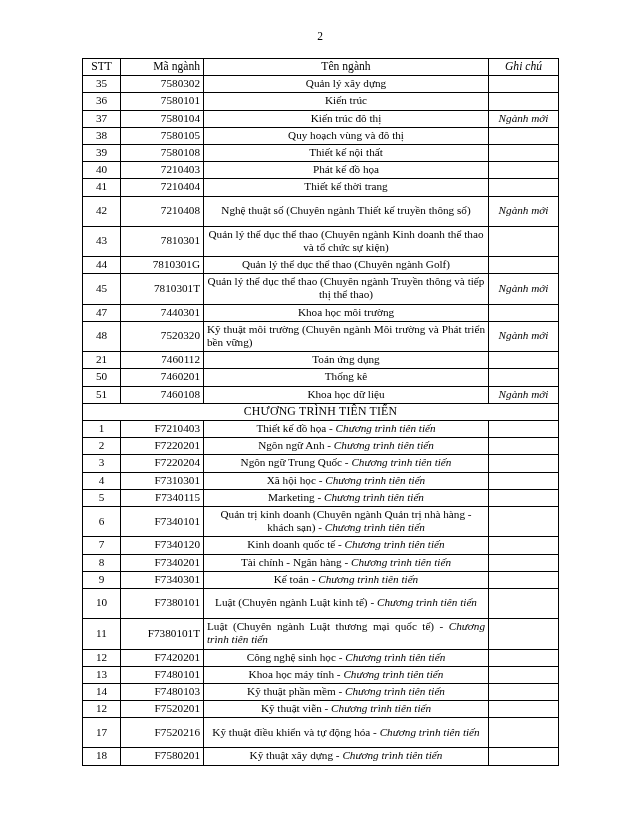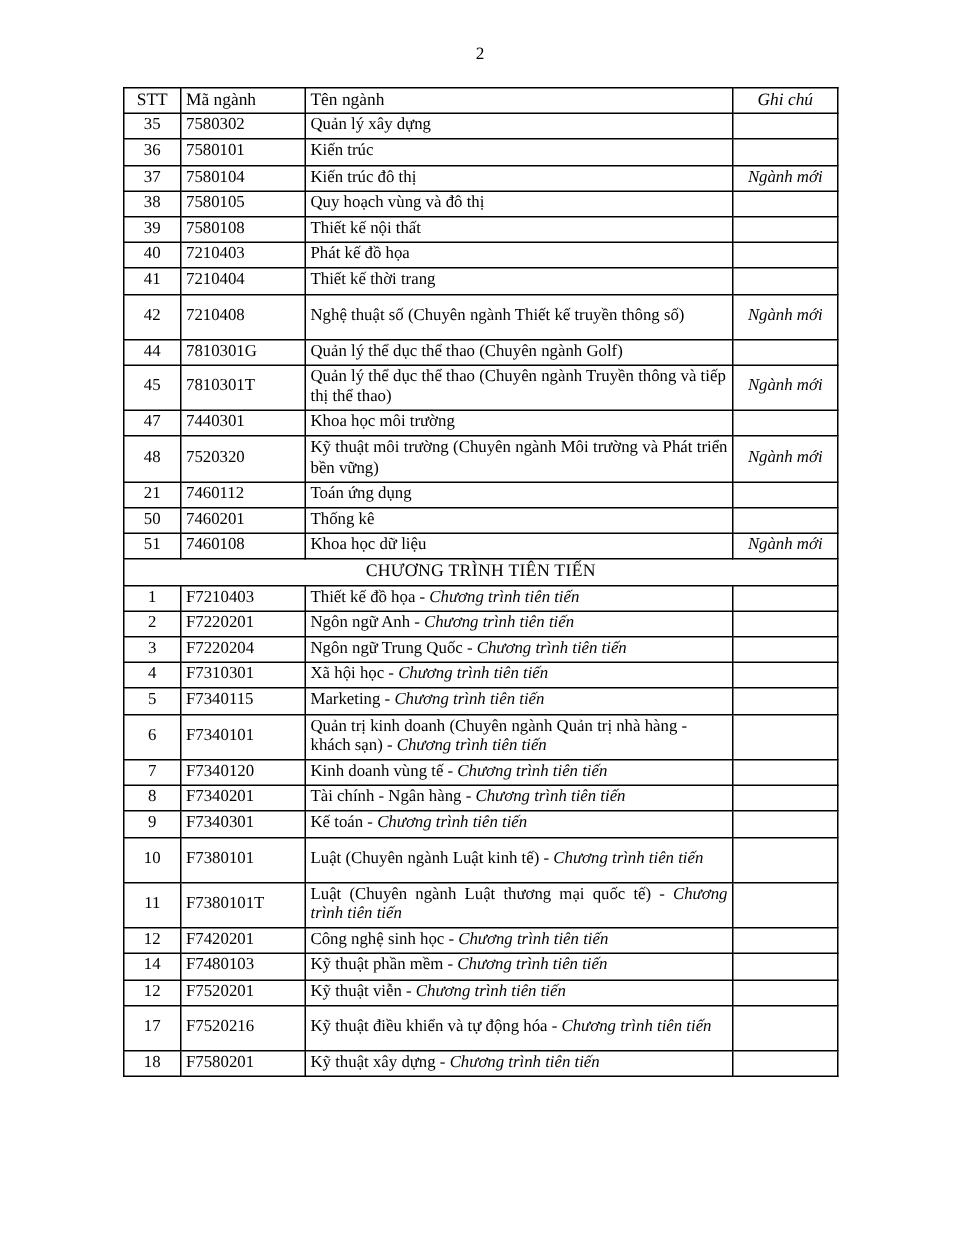--- a/index.html
+++ b/index.html
@@ -69,7 +69,7 @@
     text-align: center;
   }
   .col-ma {
-    text-align: left;
+    text-align: right;
   }
   .col-ten {
     text-align: left;

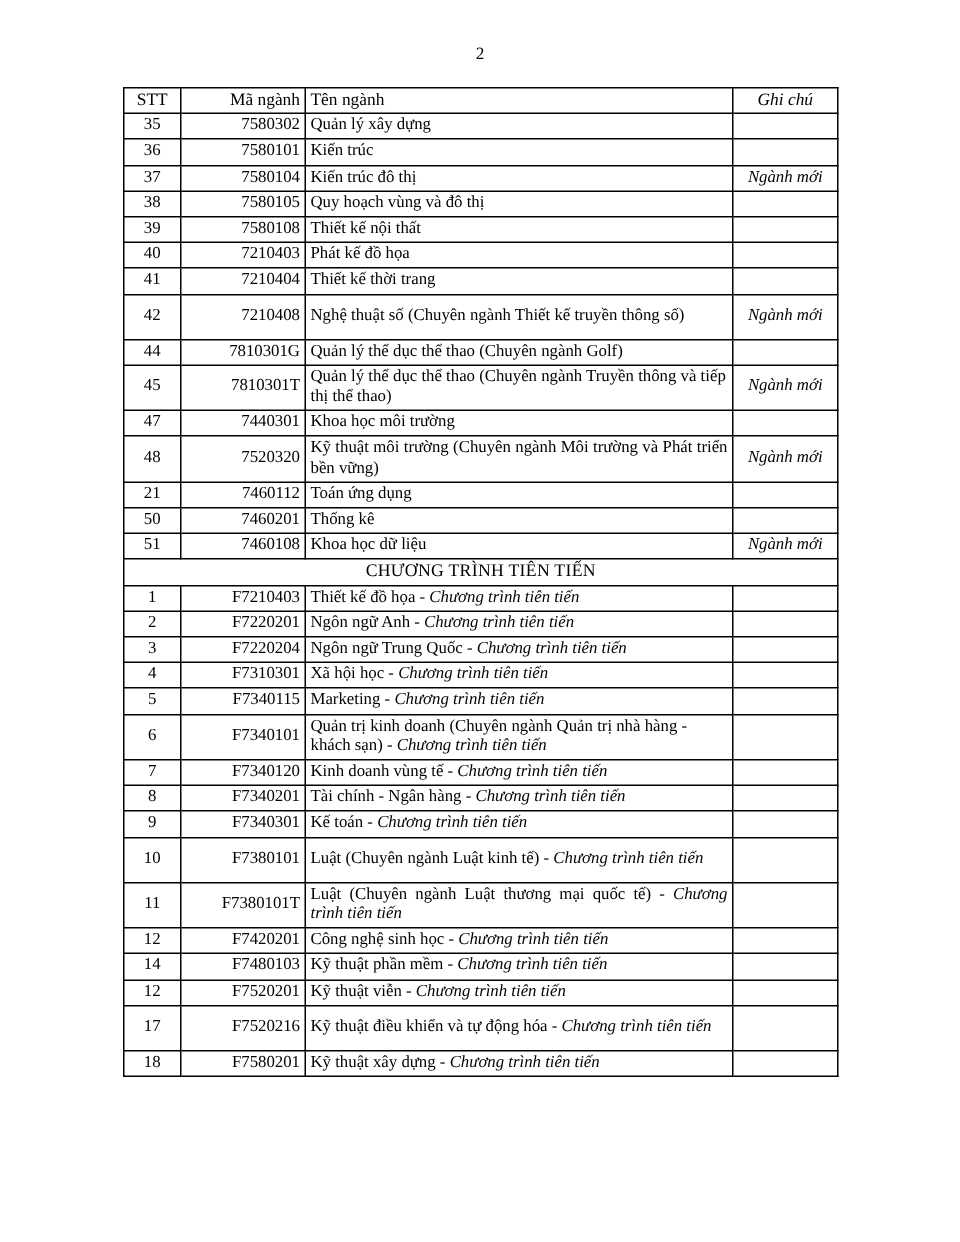--- a/index.html
+++ b/index.html
@@ -72,7 +72,7 @@
     text-align: right;
   }
   .col-ten {
-    text-align: left;
+    text-align: center;
     padding-left: 4px;
     padding-right: 4px;
   }

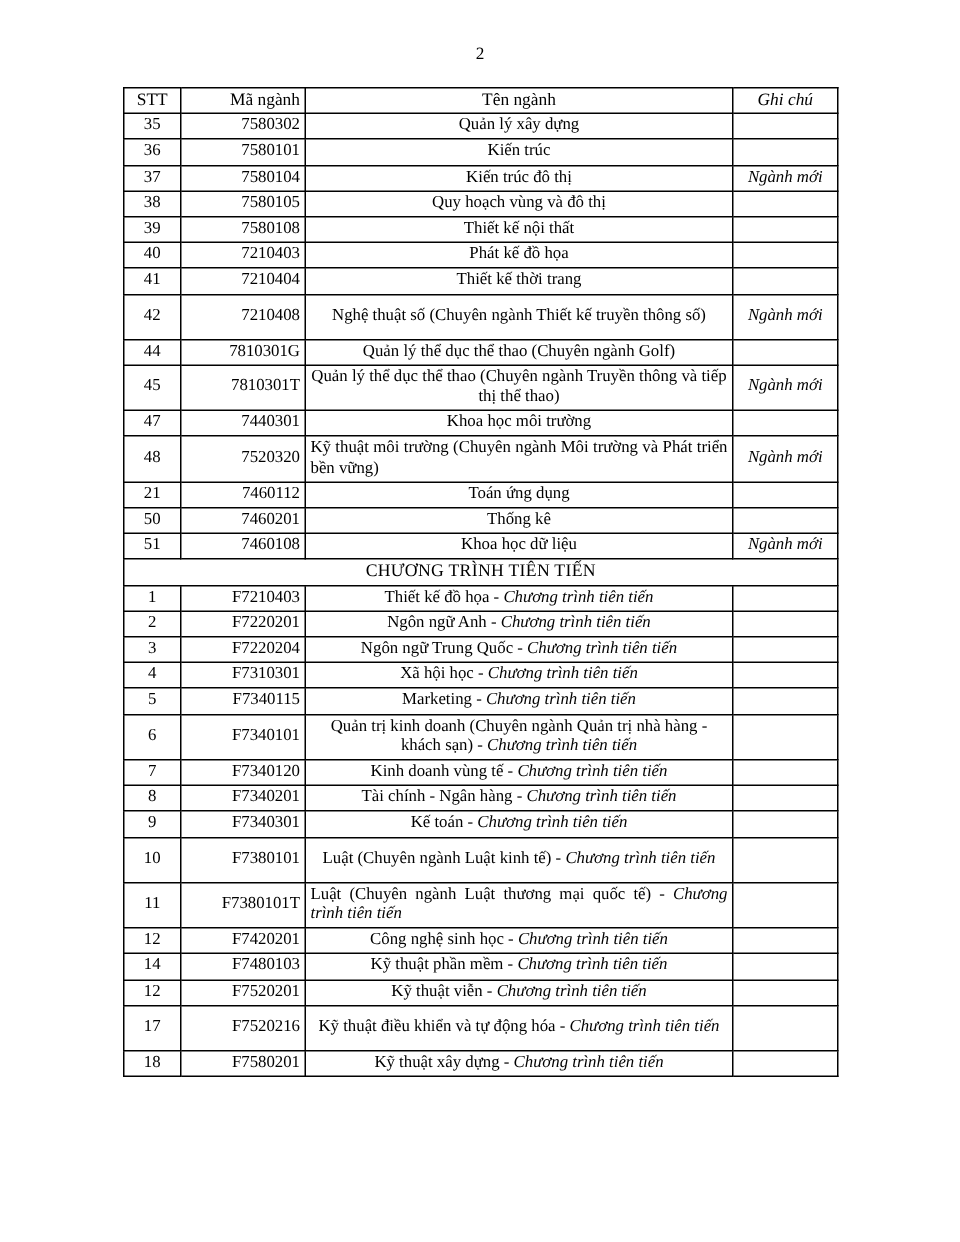--- a/index.html
+++ b/index.html
@@ -168,6 +168,12 @@
             <td class="col-ten">Nghệ thuật số (Chuyên ngành Thiết kế truyền thông số)</td>
             <td class="col-ghi">Ngành mới</td>
           </tr>
+          <tr class="r2">
+            <td class="col-stt">43</td>
+            <td class="col-ma">7810301</td>
+            <td class="col-ten">Quản lý thể dục thể thao (Chuyên ngành Kinh doanh thể thao và tổ chức sự kiện)</td>
+            <td class="col-ghi"></td>
+          </tr>
           <tr class="r1">
             <td class="col-stt">44</td>
             <td class="col-ma">7810301G</td>

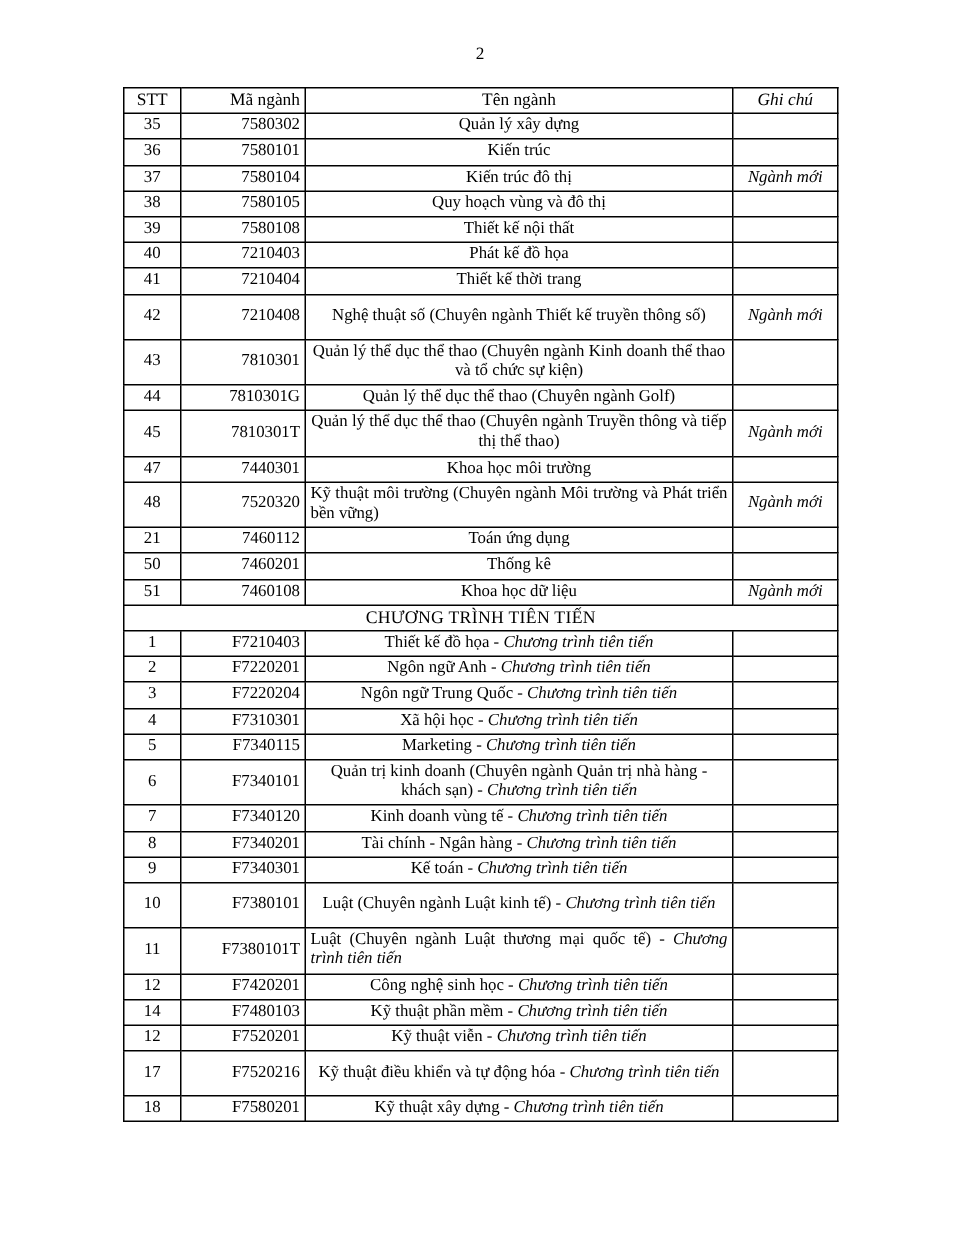--- a/index.html
+++ b/index.html
@@ -258,7 +258,7 @@
           <tr class="r1">
             <td class="col-stt">7</td>
             <td class="col-ma">F7340120</td>
-            <td class="col-ten"><span>Kinh doanh vùng tế - </span><span class="ital">Chương trình tiên tiến</span></td>
+            <td class="col-ten"><span>Kinh doanh quốc tế - </span><span class="ital">Chương trình tiên tiến</span></td>
             <td class="col-ghi"></td>
           </tr>
           <tr class="r1">

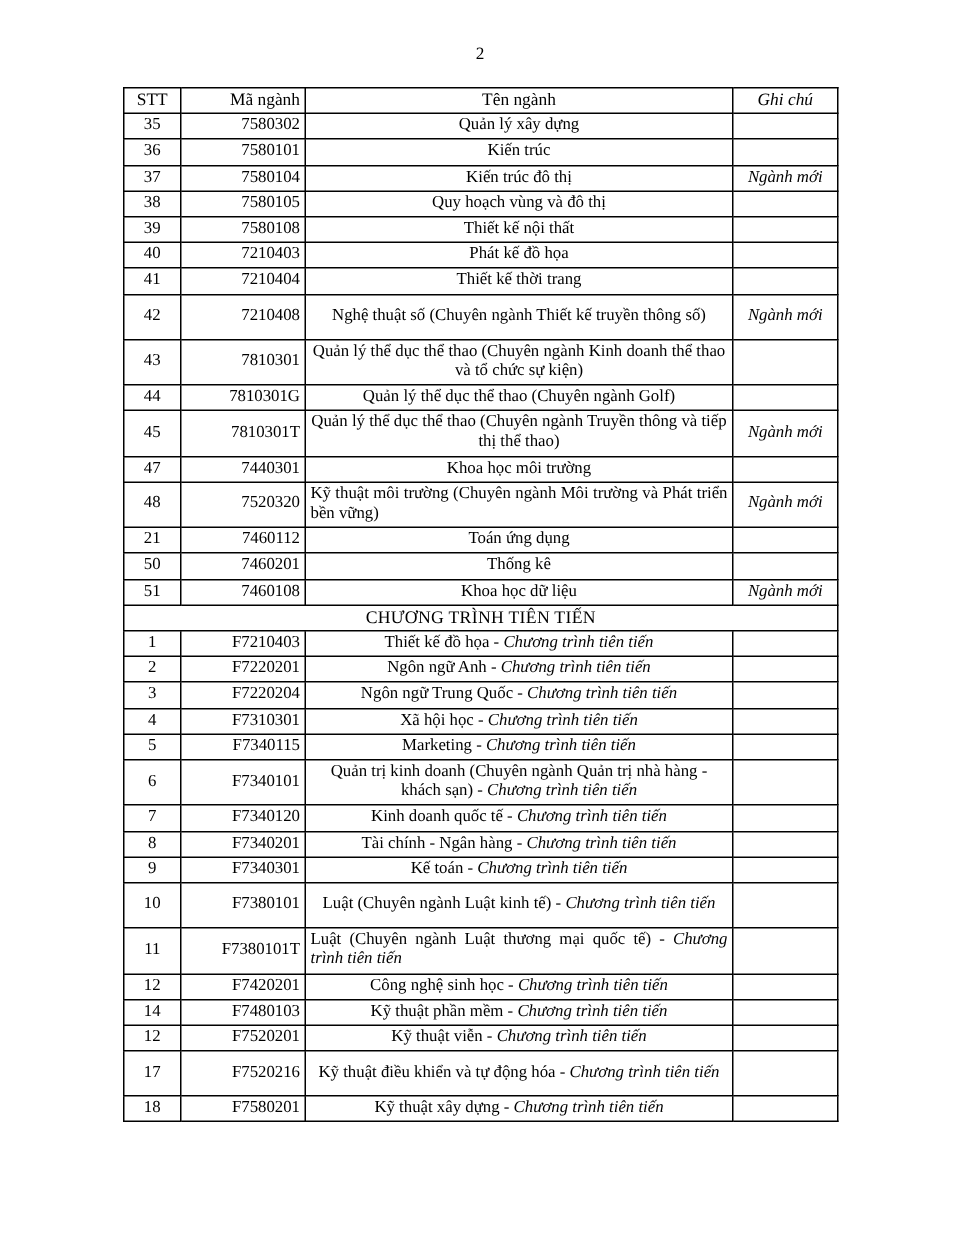--- a/index.html
+++ b/index.html
@@ -292,6 +292,12 @@
             <td class="col-ghi"></td>
           </tr>
           <tr class="r1">
+            <td class="col-stt">13</td>
+            <td class="col-ma">F7480101</td>
+            <td class="col-ten"><span>Khoa học máy tính - </span><span class="ital">Chương trình tiên tiến</span></td>
+            <td class="col-ghi"></td>
+          </tr>
+          <tr class="r1">
             <td class="col-stt">14</td>
             <td class="col-ma">F7480103</td>
             <td class="col-ten"><span>Kỹ thuật phần mềm - </span><span class="ital">Chương trình tiên tiến</span></td>

